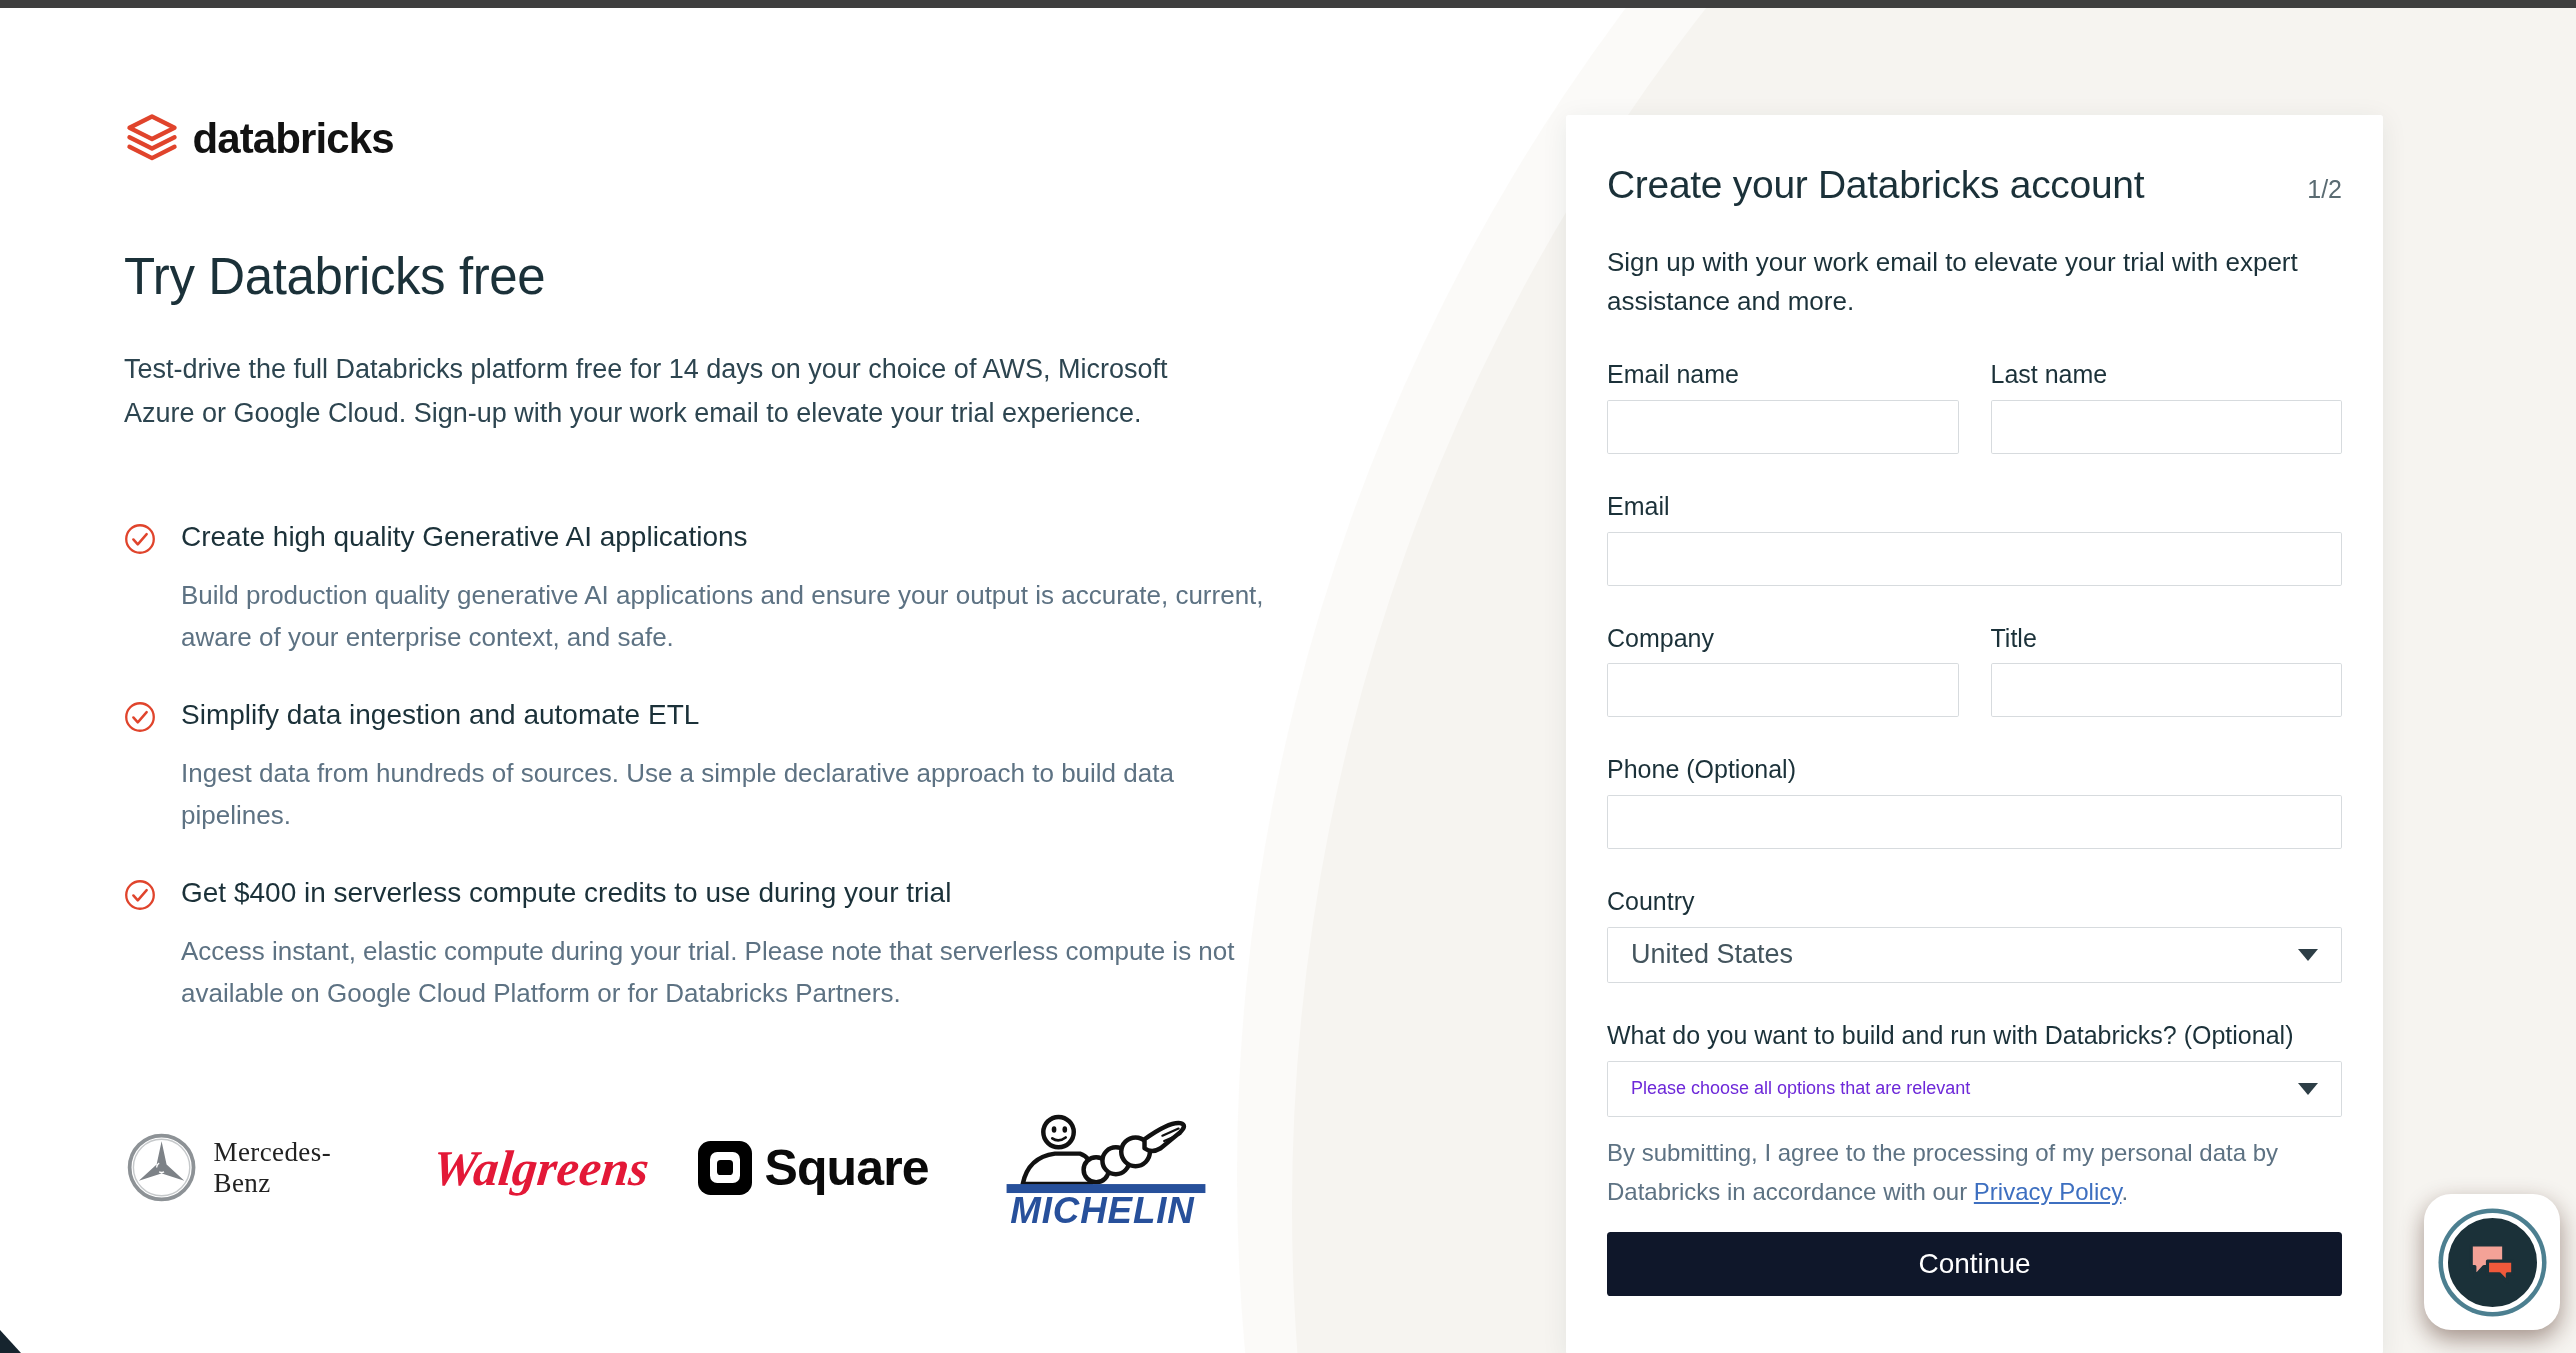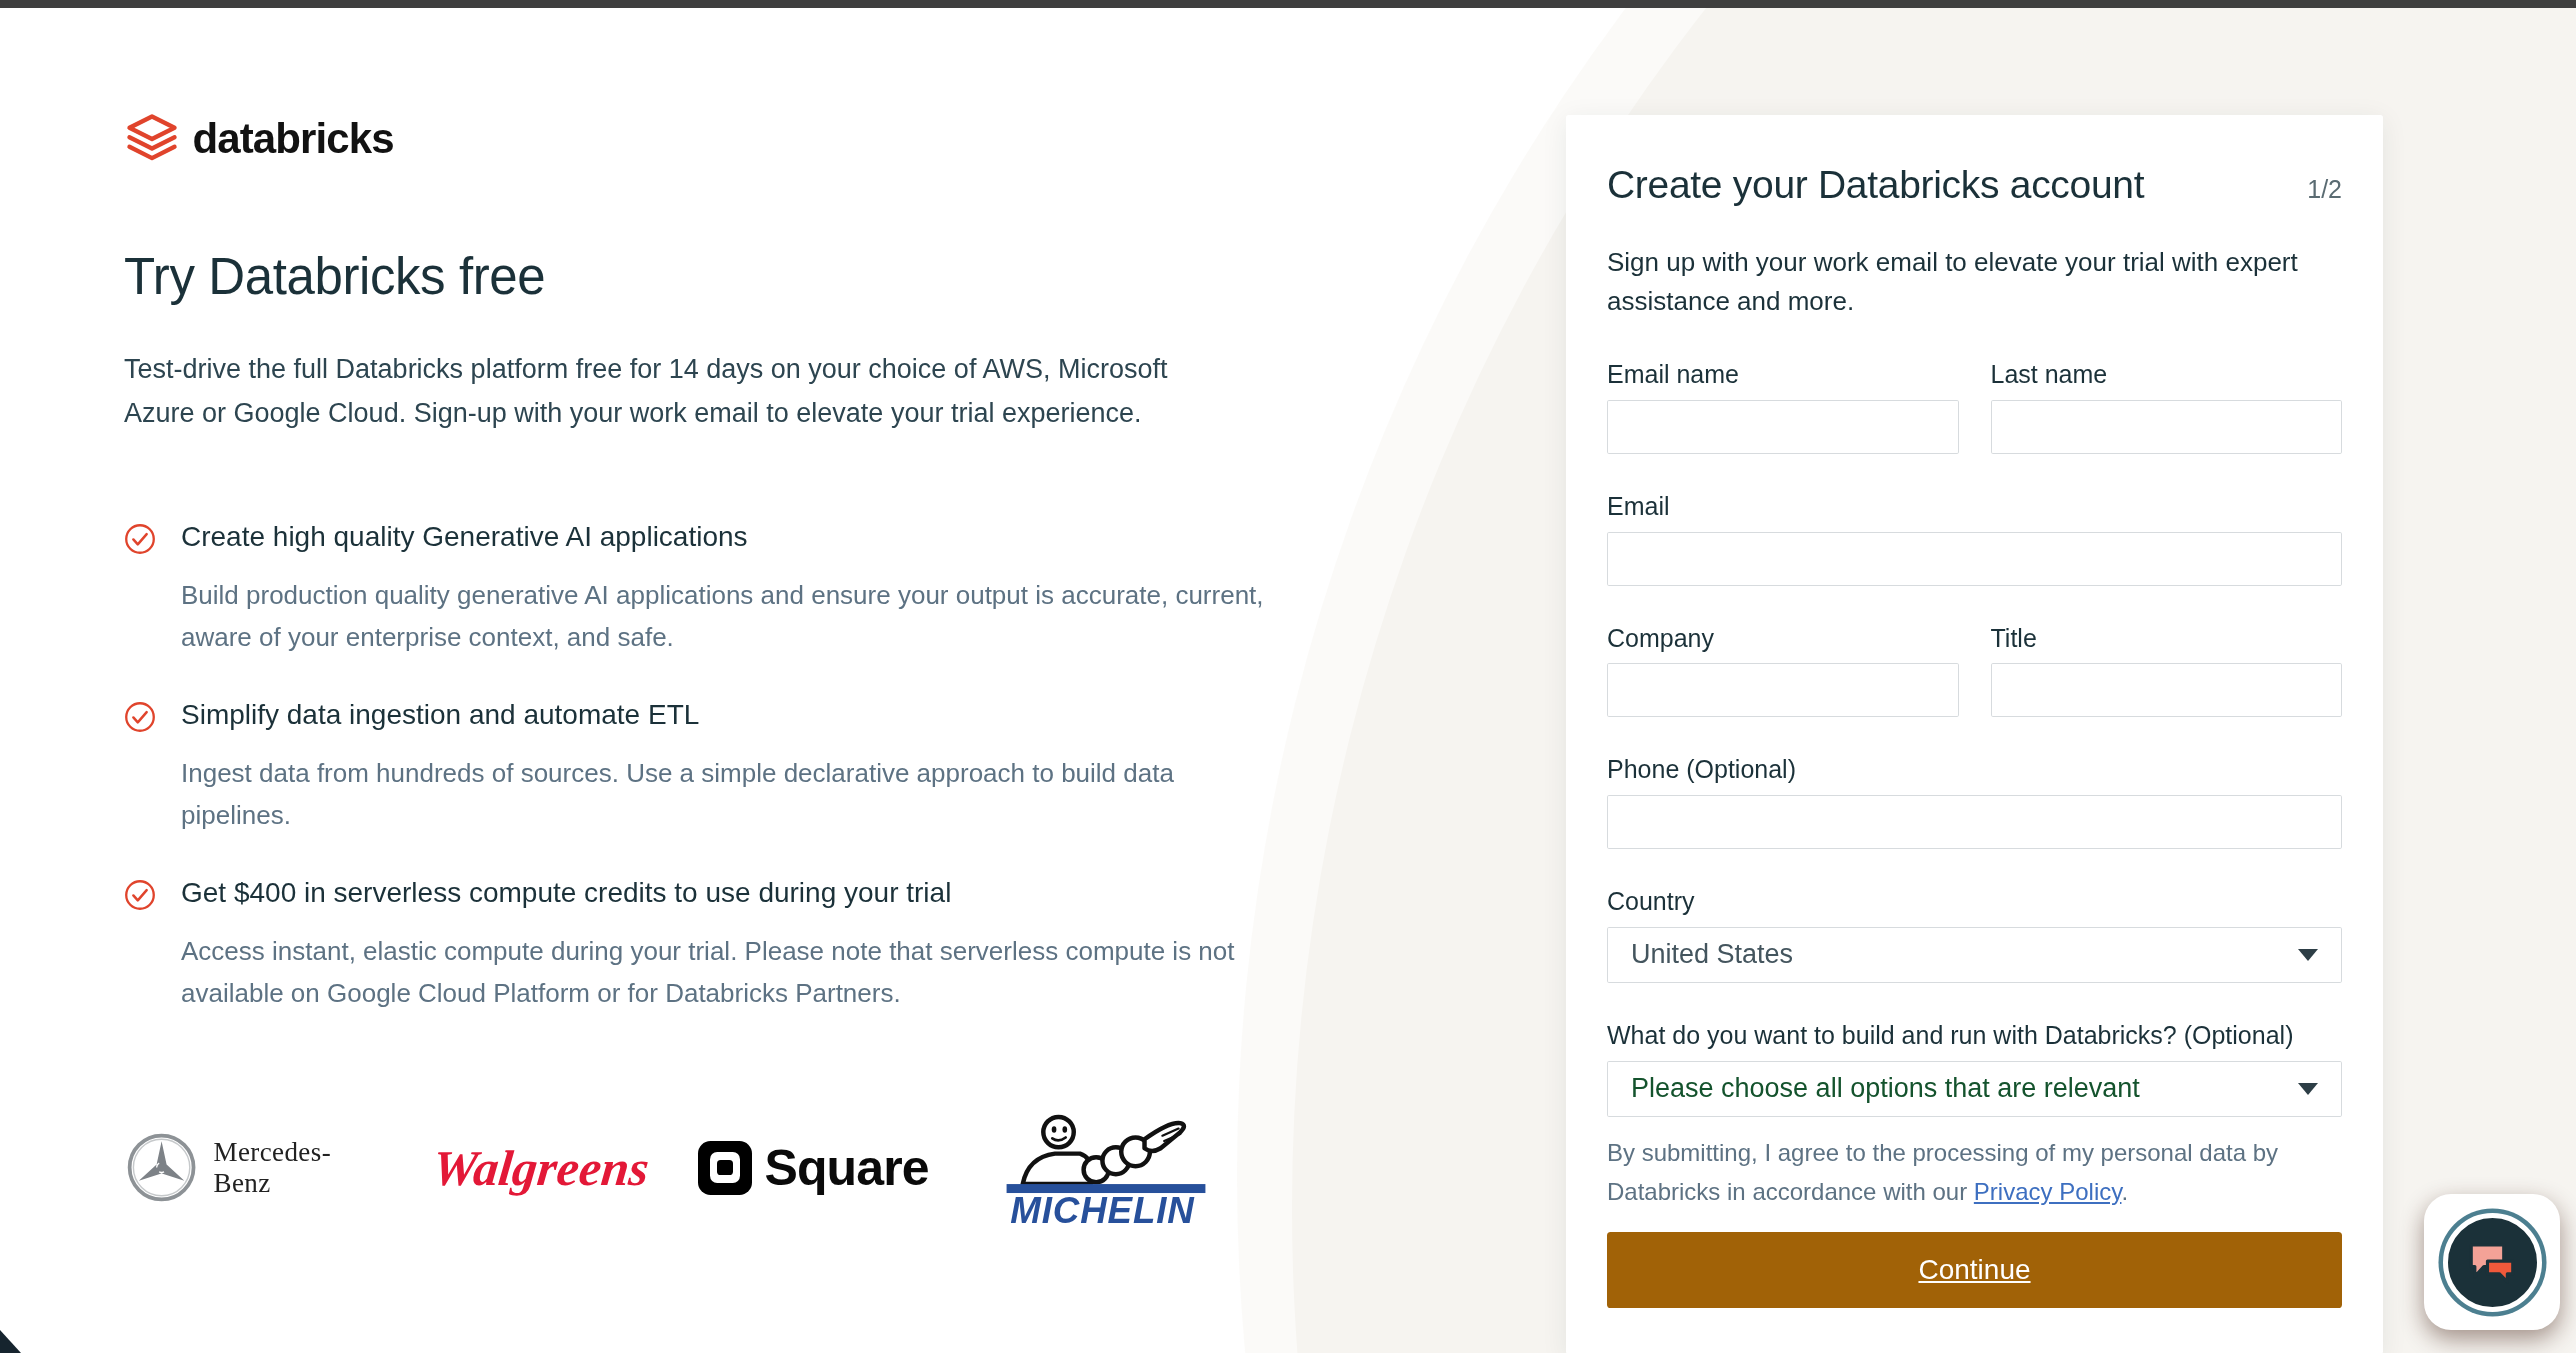--- a/index.html
+++ b/index.html
@@ -93,7 +93,7 @@
     padding: 0 23px; cursor: pointer;
   }
   .select-value { font-size: 27px; color: #44555E; }
-  .select-placeholder { font-size: 27px; color: #14532d; }
+  .select-placeholder { font-size: 18px; color: #6d28d9; }
   .caret-down {
     width: 0; height: 0; border-left: 10px solid transparent;
     border-right: 10px solid transparent; border-top: 12.5px solid #2D3E46;

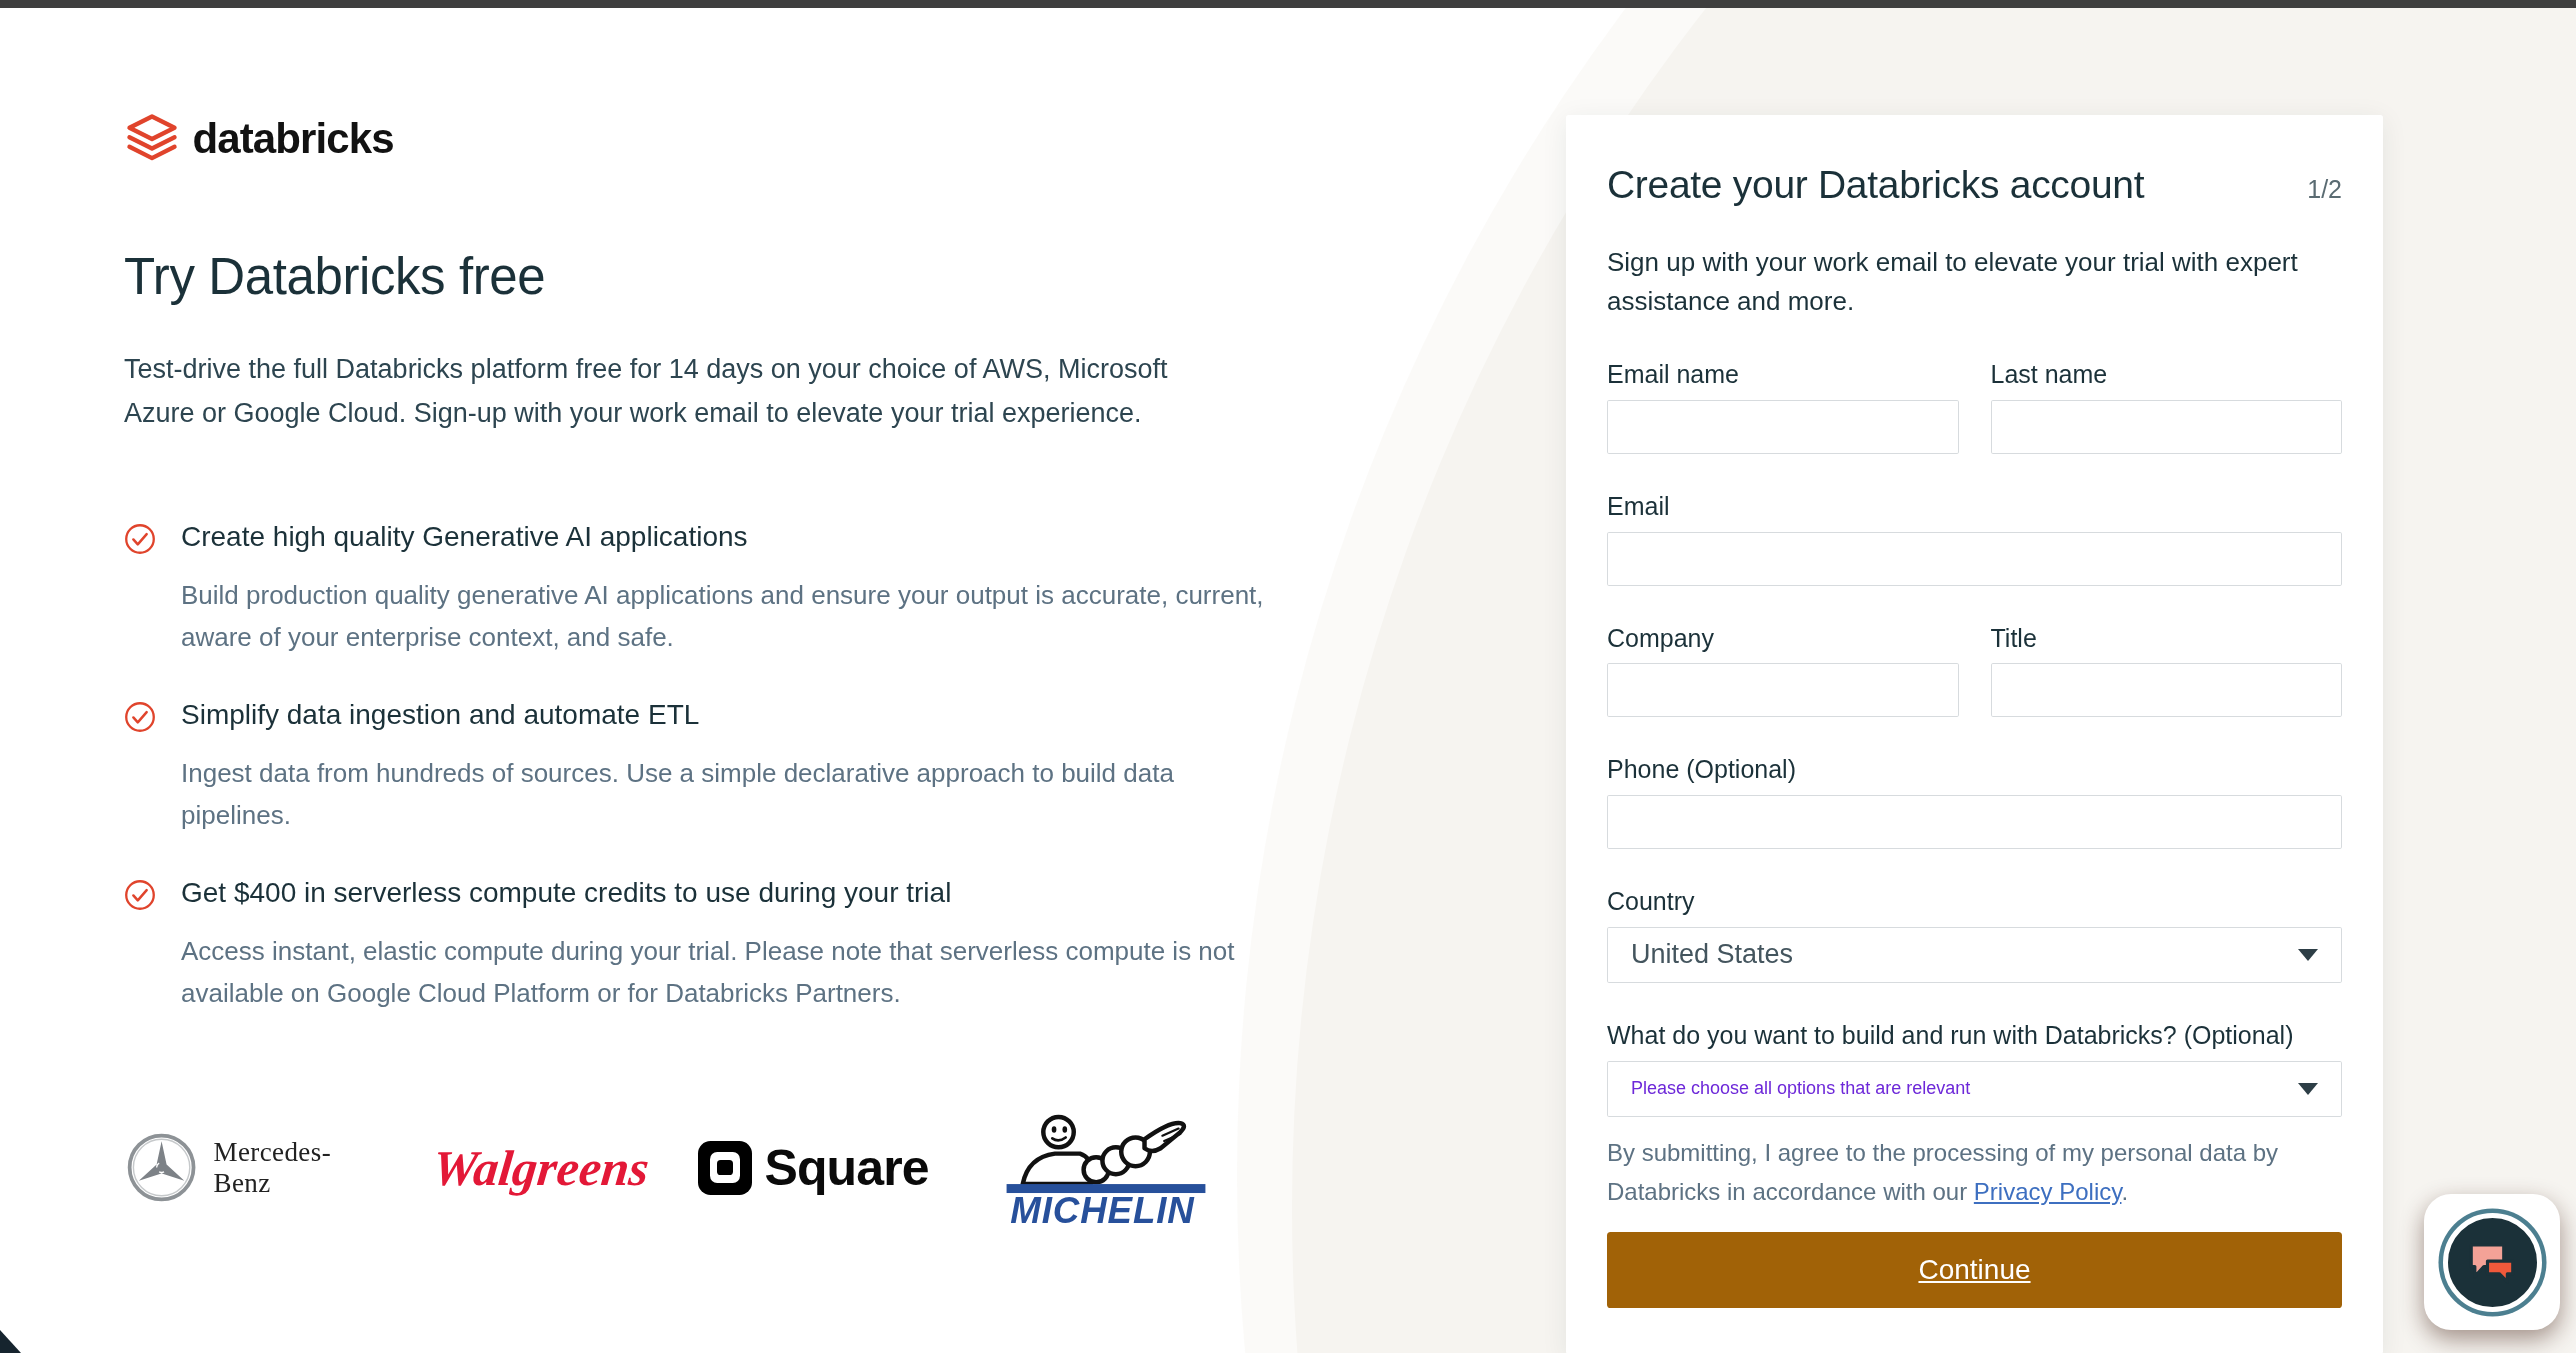--- a/index.html
+++ b/index.html
@@ -102,10 +102,9 @@
   .legal .pre { white-space: pre-line; }
   .legal a { color: #3D6FC0; text-decoration: underline; cursor: pointer; }
   .continue-btn {
-    margin-top: 21.5px; width: 100%; height: 76px; background: #a16207; color: #fff;
+    margin-top: 21.5px; width: 100%; height: 64px; background: #0f172a; color: #fff;
     border: none; border-radius: 3.6px; font-size: 28px; cursor: pointer;
     font-family: "Liberation Sans", "DejaVu Sans", sans-serif;
-    text-decoration: underline;
   }
   
   .chat-bg {

